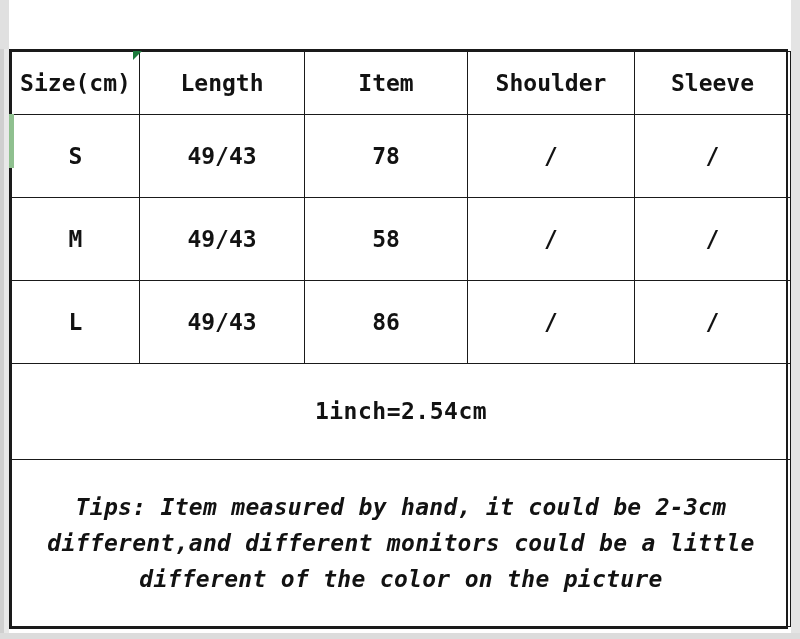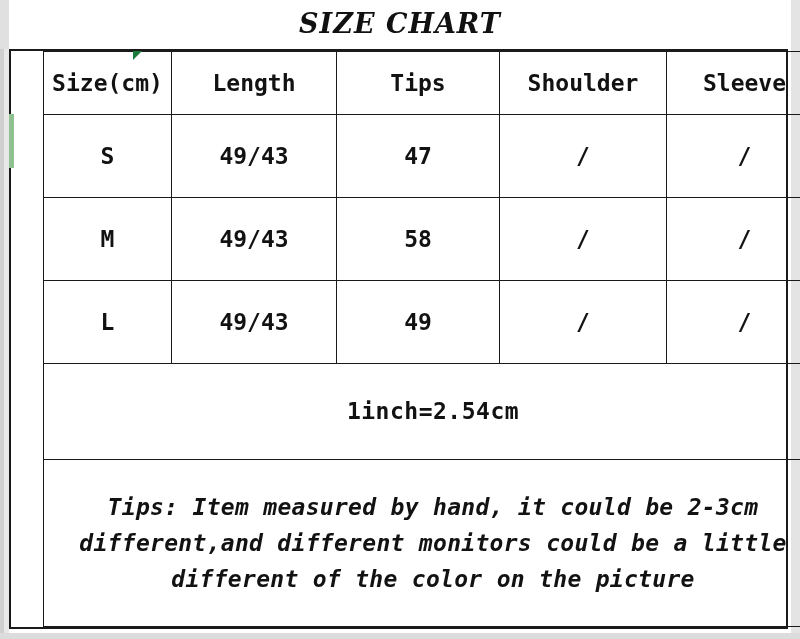--- a/index.html
+++ b/index.html
@@ -141,7 +141,6 @@
   <div class="edge-strip edge-bottom"></div>
   <div class="edge-strip edge-top-left"></div>
 
-  <div id="title">SIZE CHART</div>
 
   <div id="table-wrap">
     <table class="size-table">

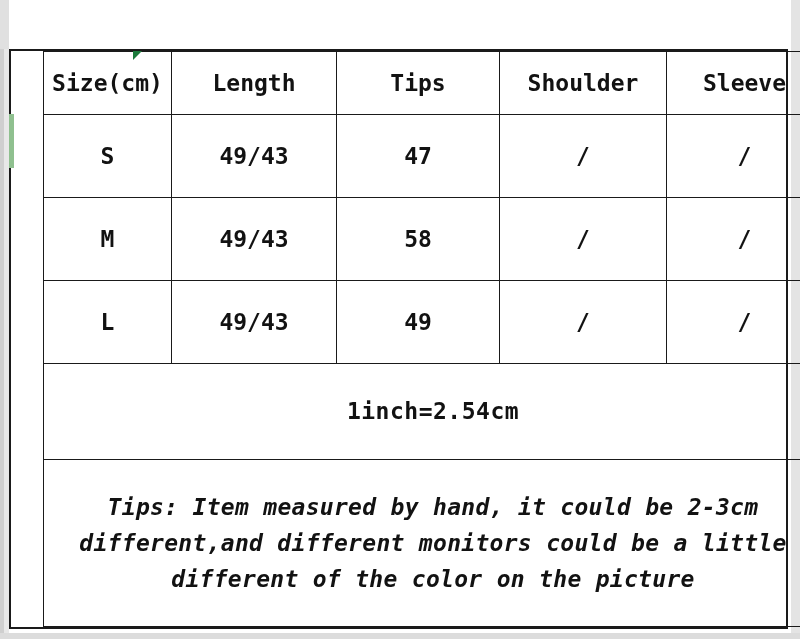--- a/index.html
+++ b/index.html
@@ -55,7 +55,6 @@
     border: 2.5px solid #1a1a1a;
     box-sizing: border-box;
     background: #ffffff;
-    padding-left: 32px;
   }
 
   table.size-table {

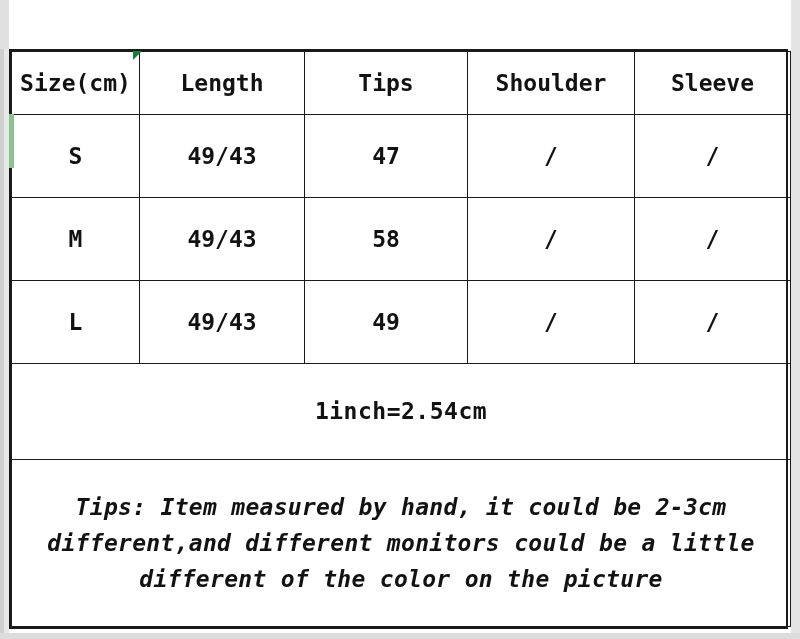--- a/index.html
+++ b/index.html
@@ -154,7 +154,7 @@
         <tr class="head-row">
           <th>Size(cm)</th>
           <th>Length</th>
-          <th>Tips</th>
+          <th>Item</th>
           <th>Shoulder</th>
           <th>Sleeve</th>
         </tr>

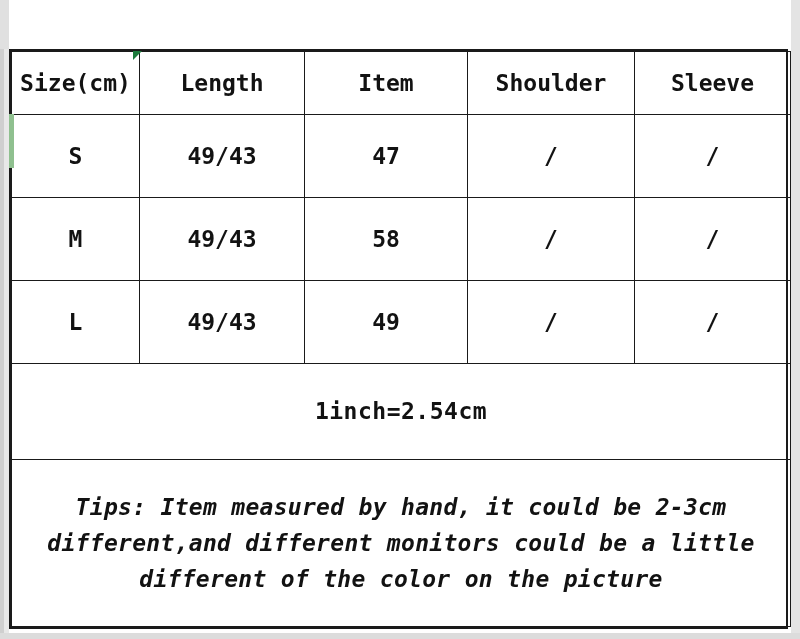--- a/index.html
+++ b/index.html
@@ -163,7 +163,7 @@
         <tr class="data-row">
           <td>S</td>
           <td>49/43</td>
-          <td>47</td>
+          <td>78</td>
           <td>/</td>
           <td>/</td>
         </tr>

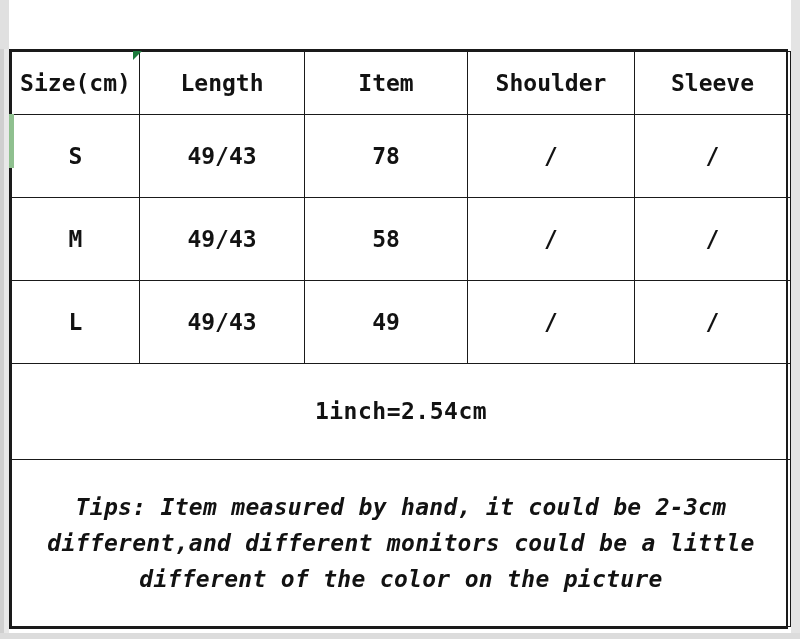--- a/index.html
+++ b/index.html
@@ -177,7 +177,7 @@
         <tr class="data-row">
           <td>L</td>
           <td>49/43</td>
-          <td>49</td>
+          <td>86</td>
           <td>/</td>
           <td>/</td>
         </tr>

